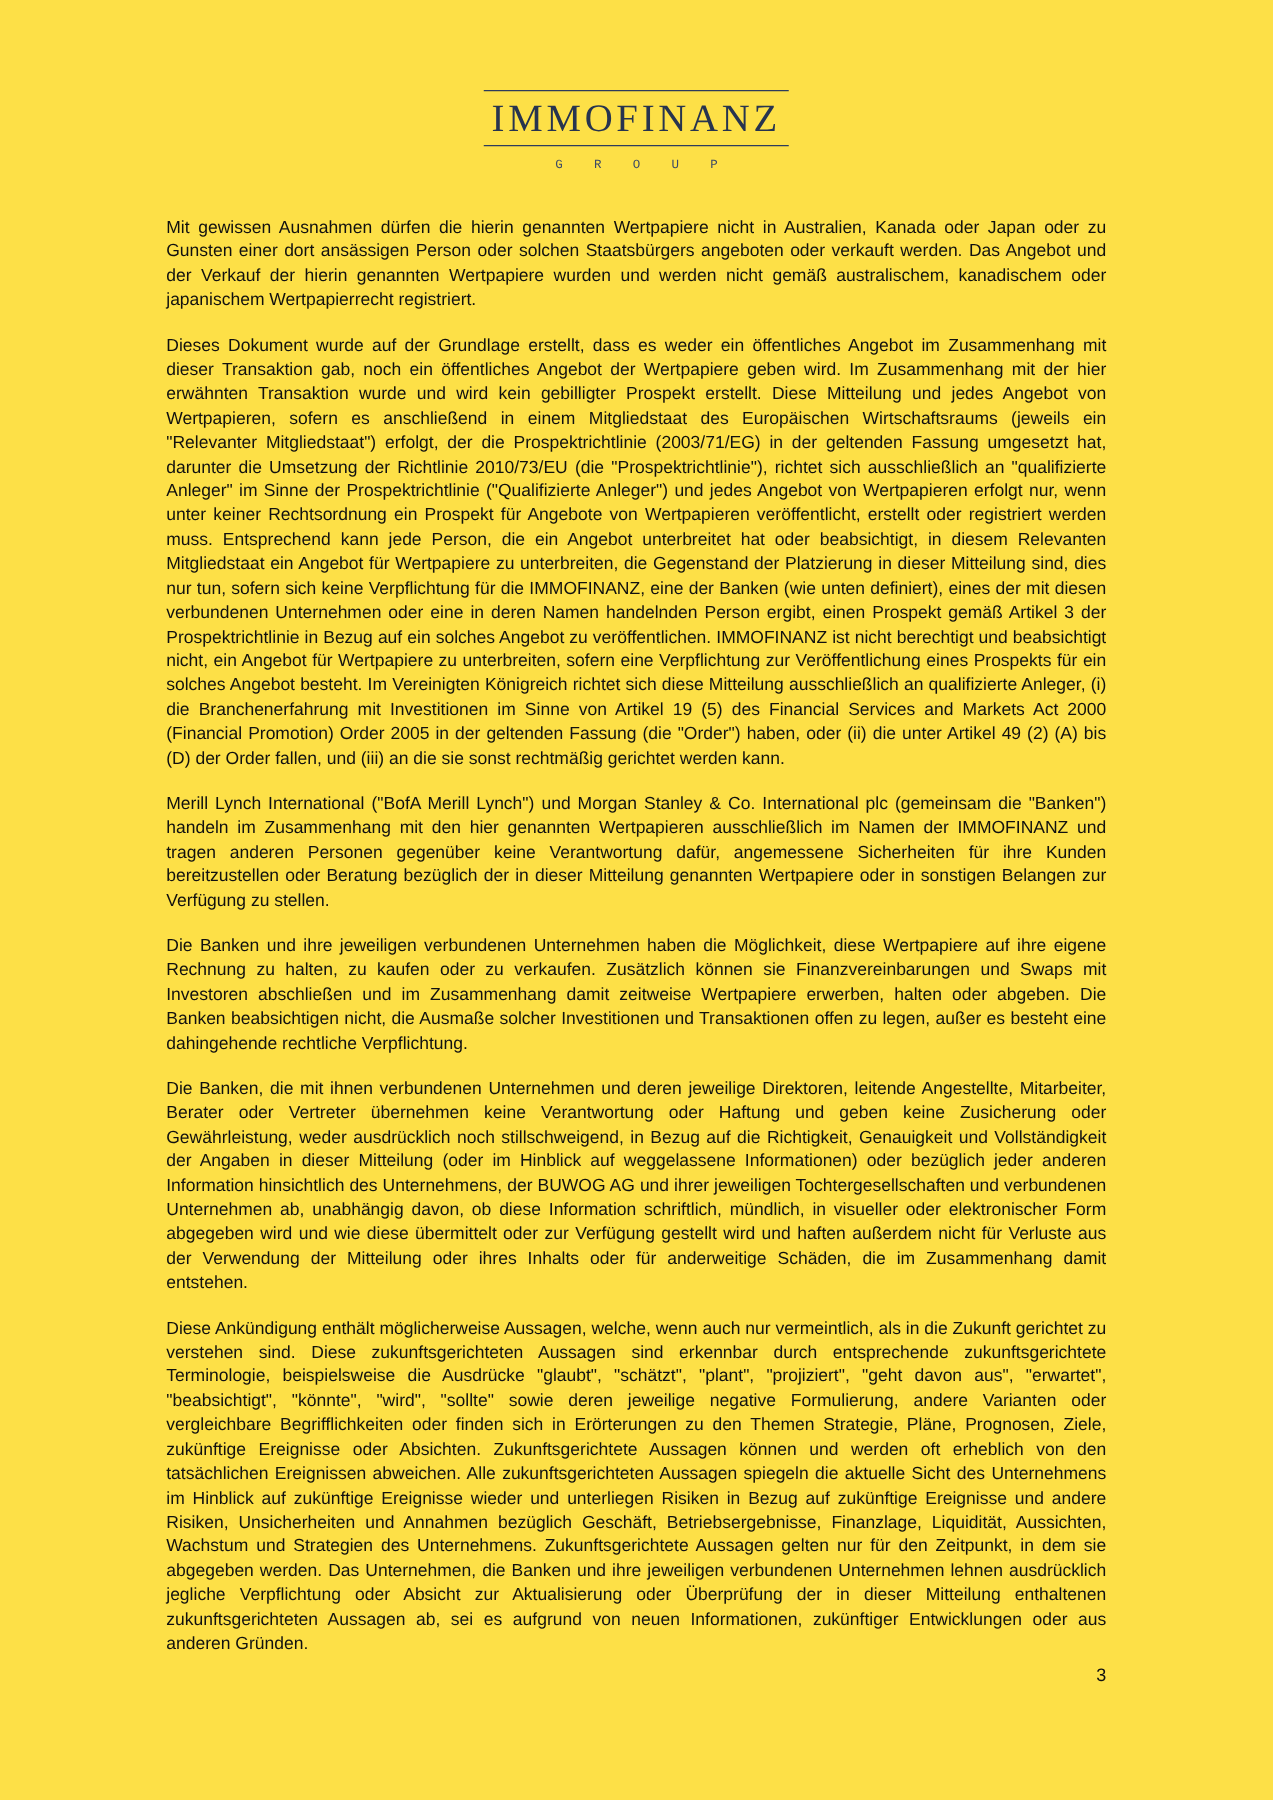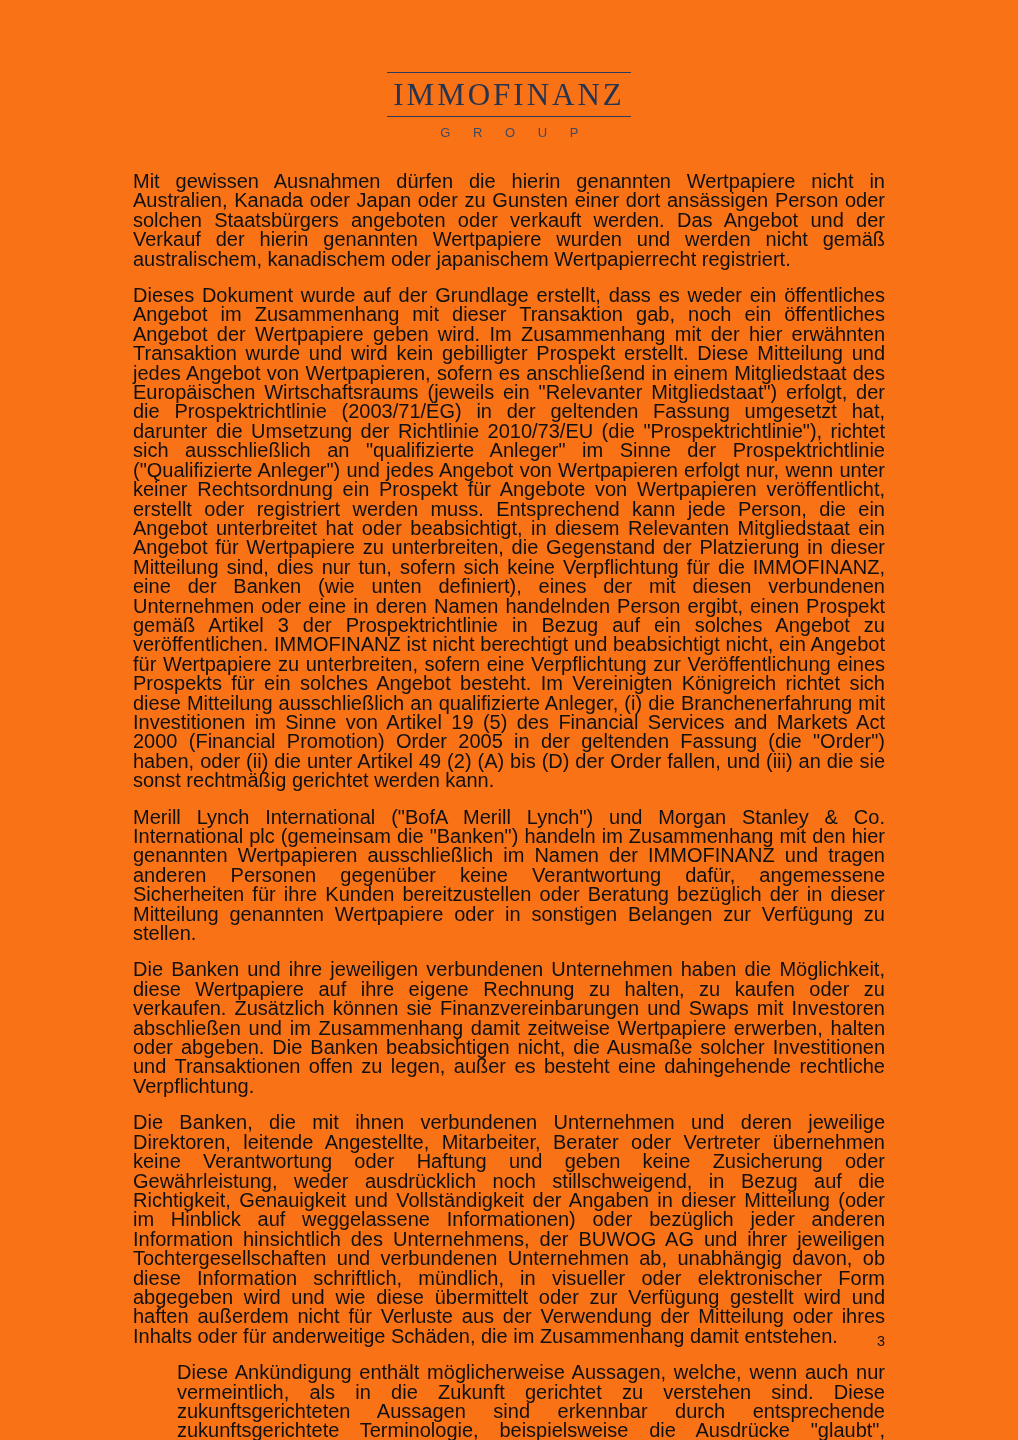--- a/index.html
+++ b/index.html
@@ -19,7 +19,7 @@
     width: 1018px;
     height: 1440px;
     margin: 0 auto;
-    background: #f97316;
+    background: #fde047;
     overflow: hidden;
     box-sizing: border-box;
   }

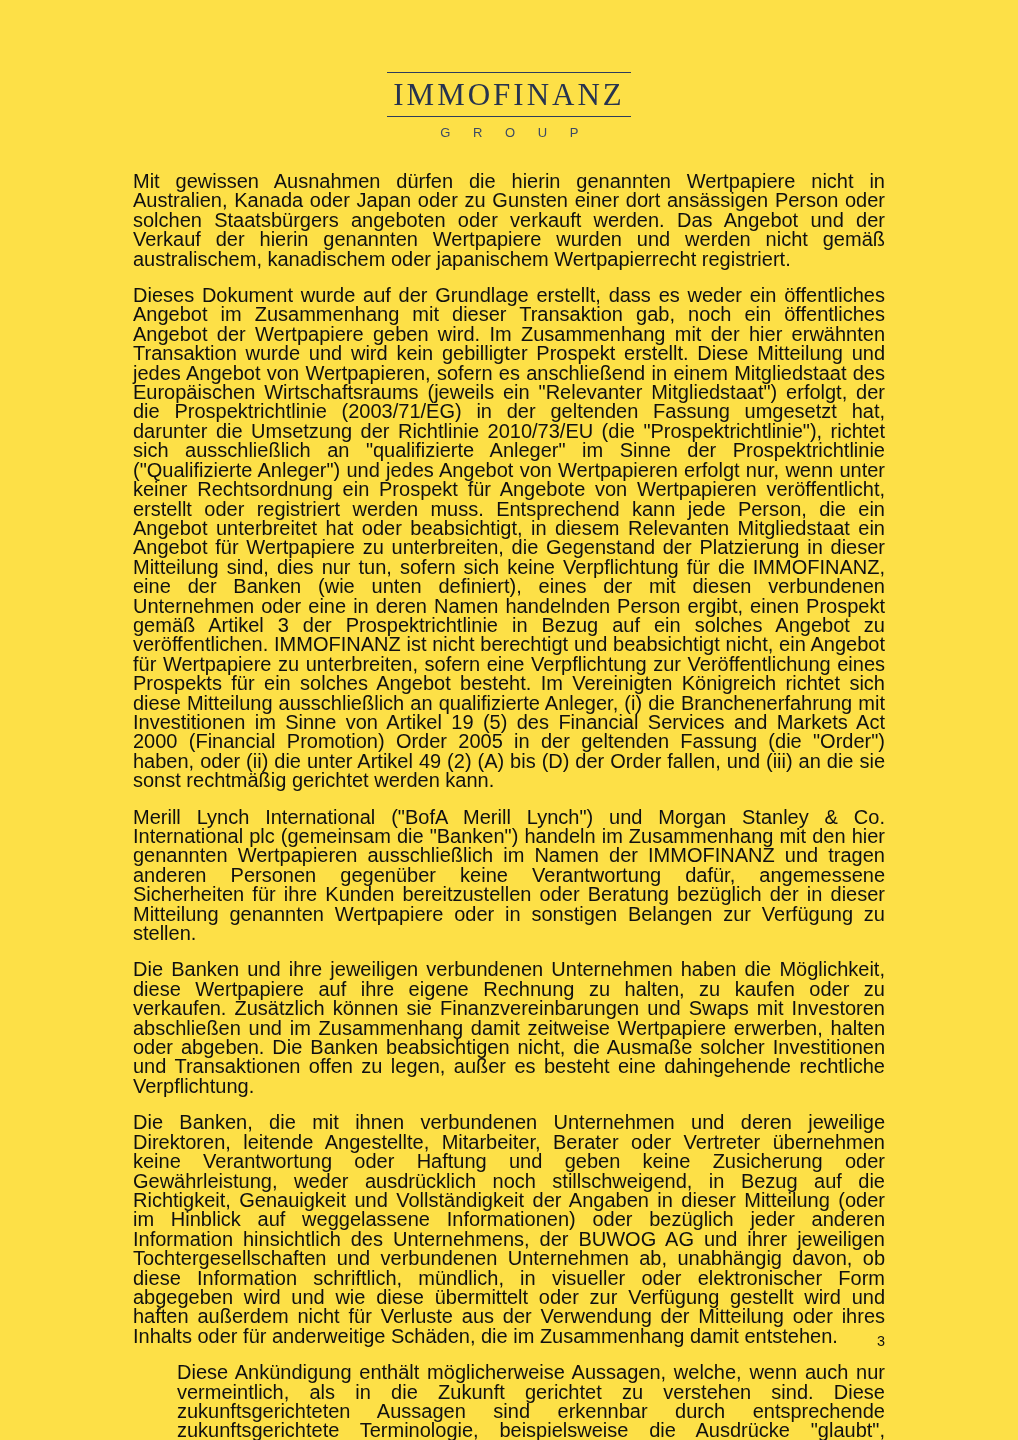--- a/index.html
+++ b/index.html
@@ -58,8 +58,8 @@
   }
 
   .logo-subword {
-    font-family: Liberation Sans, sans-serif;
-    font-size: 13px;
+    font-family: Liberation Mono, monospace;
+    font-size: 10px;
     line-height: 24px;
     letter-spacing: 9.5px;
     color: #3c4a66;

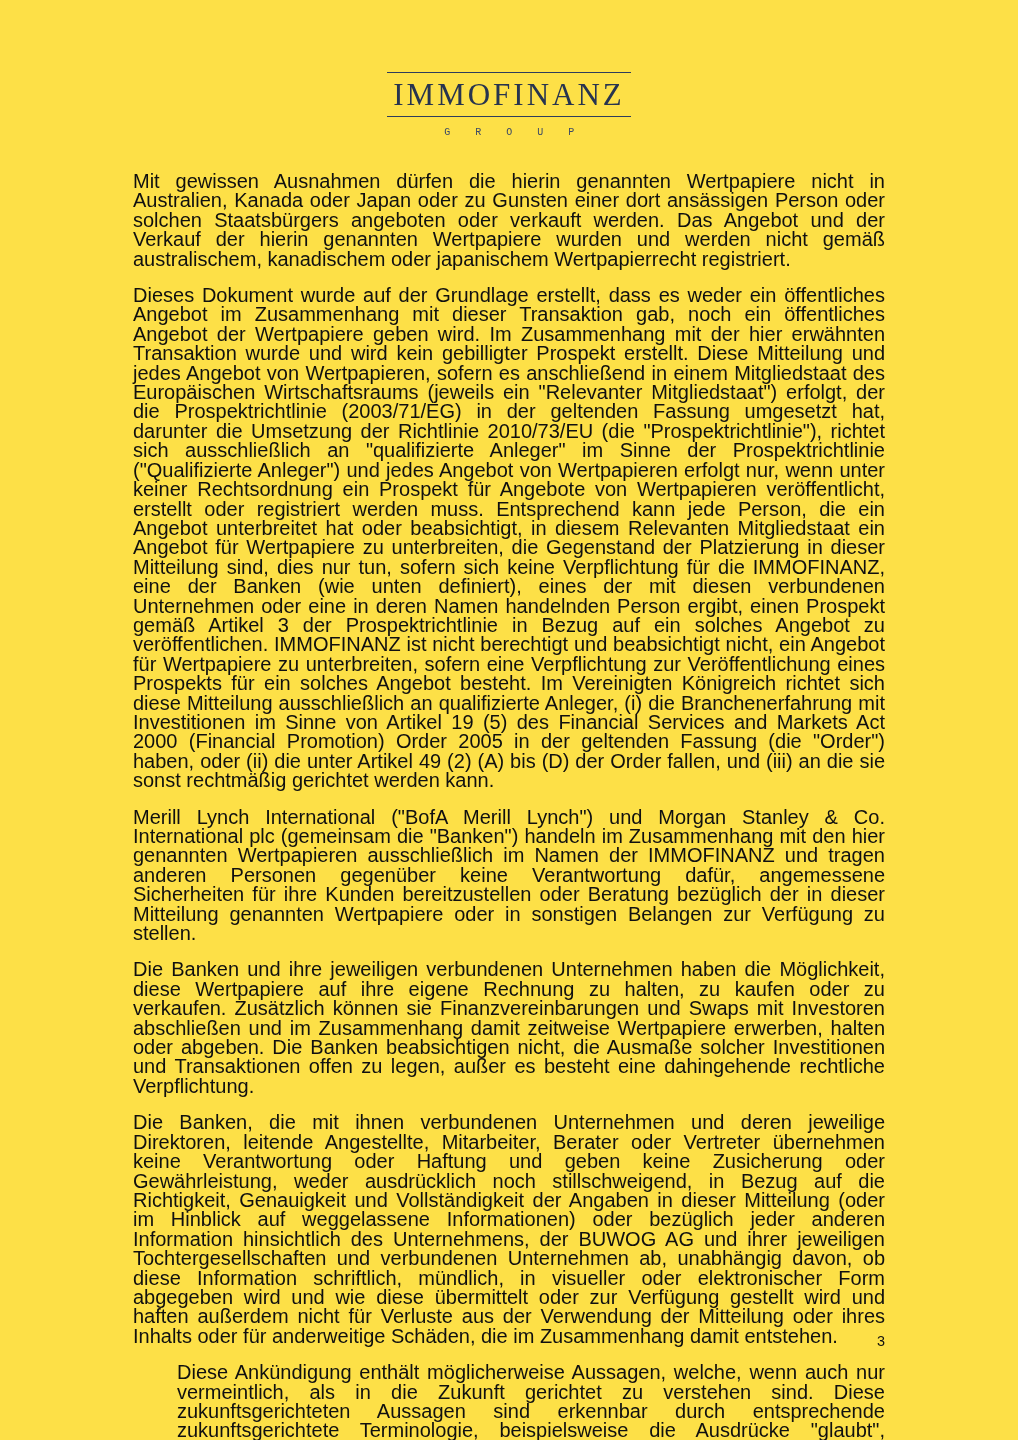--- a/index.html
+++ b/index.html
@@ -77,7 +77,7 @@
   }
 
   .para {
-    font-size: 20px;
+    font-size: 14px;
     line-height: 19.4px;
     text-align: justify;
     text-justify: inter-word;

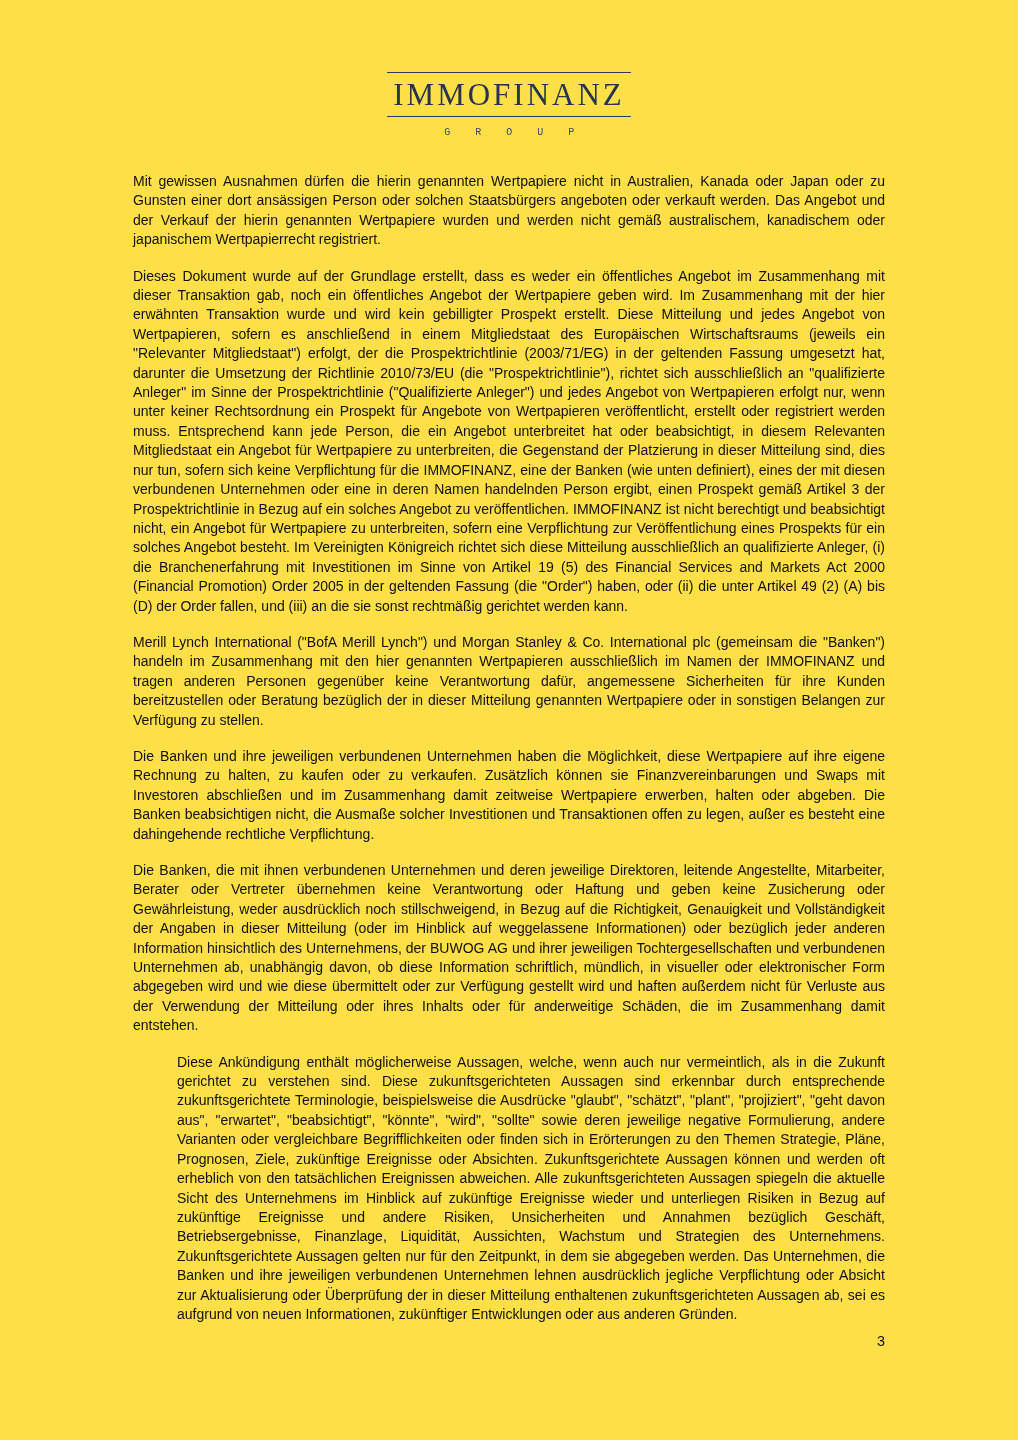--- a/index.html
+++ b/index.html
@@ -89,7 +89,6 @@
 
   .para:last-of-type {
     margin-bottom: 0;
-    margin-left: 44px;
   }
 
   .para b {

